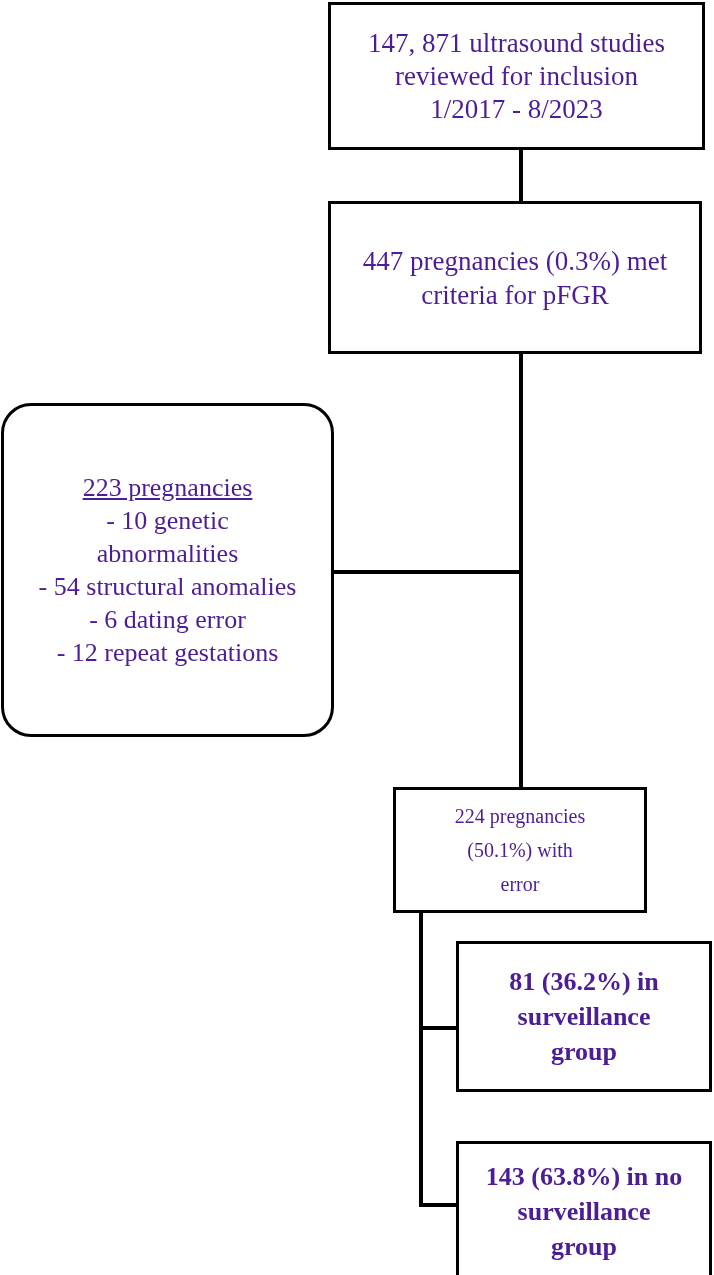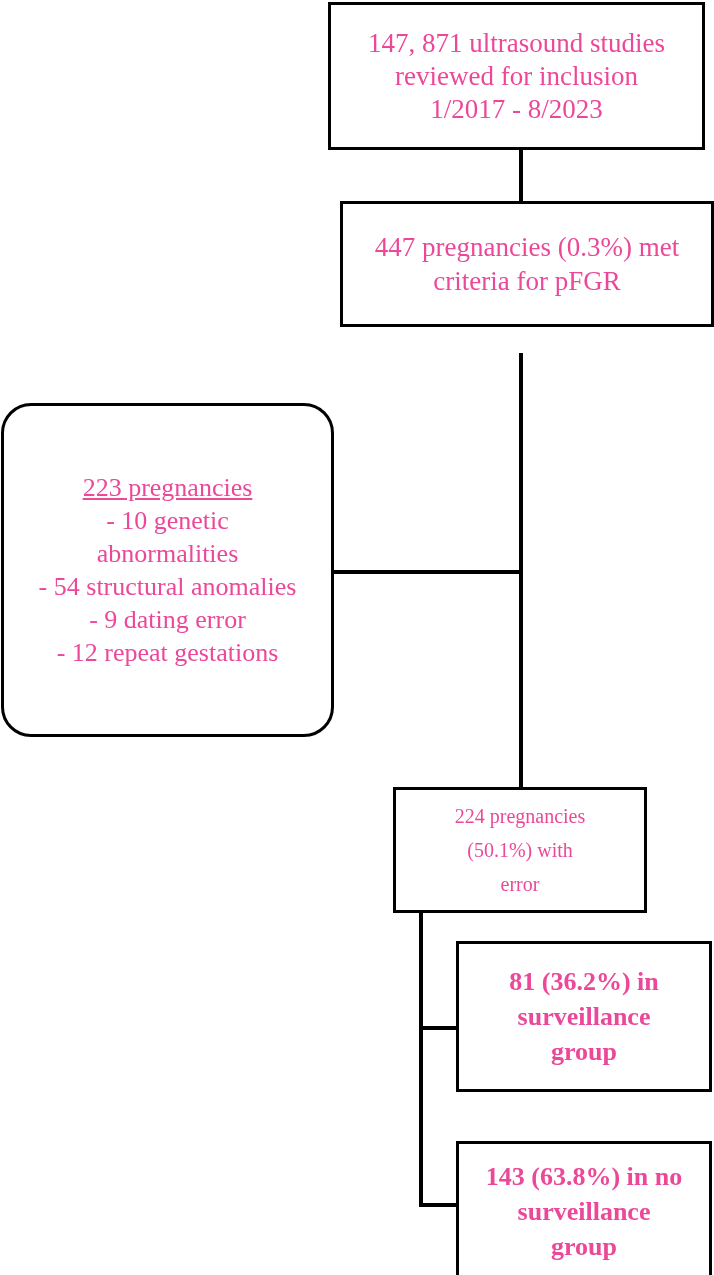--- a/index.html
+++ b/index.html
@@ -14,7 +14,7 @@
     height: 1275px;
     background: #ffffff;
     font-family: "Liberation Serif", "DejaVu Serif", serif;
-    color: #ec4899;
+    color: #4c1d95;
     overflow: hidden;
   }
   .node {

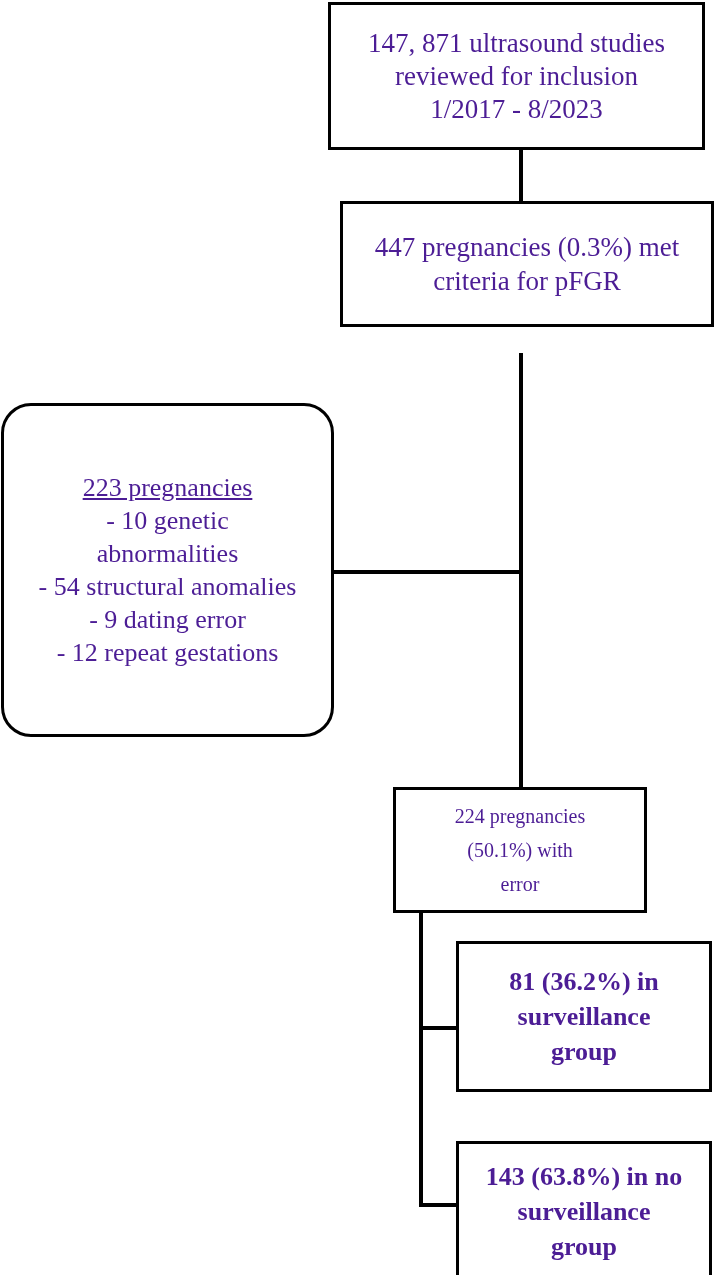--- a/index.html
+++ b/index.html
@@ -46,7 +46,7 @@
 
   
   #node-reviewed   { left: 328px;  top: 2px;    width: 377px; height: 148px; }
-  #node-met        { left: 340px;  top: 201px;  width: 374px; height: 126px; }
+  #node-met        { left: 328px;  top: 201px;  width: 374px; height: 153px; }
   #node-excluded   { left: 1px;    top: 403px;  width: 333px; height: 334px; border-radius: 30px; }
   #node-final      { left: 393px;  top: 787px;  width: 254px; height: 126px; }
   #node-surv       { left: 456px;  top: 941px;  width: 256px; height: 151px; align-items: center; }

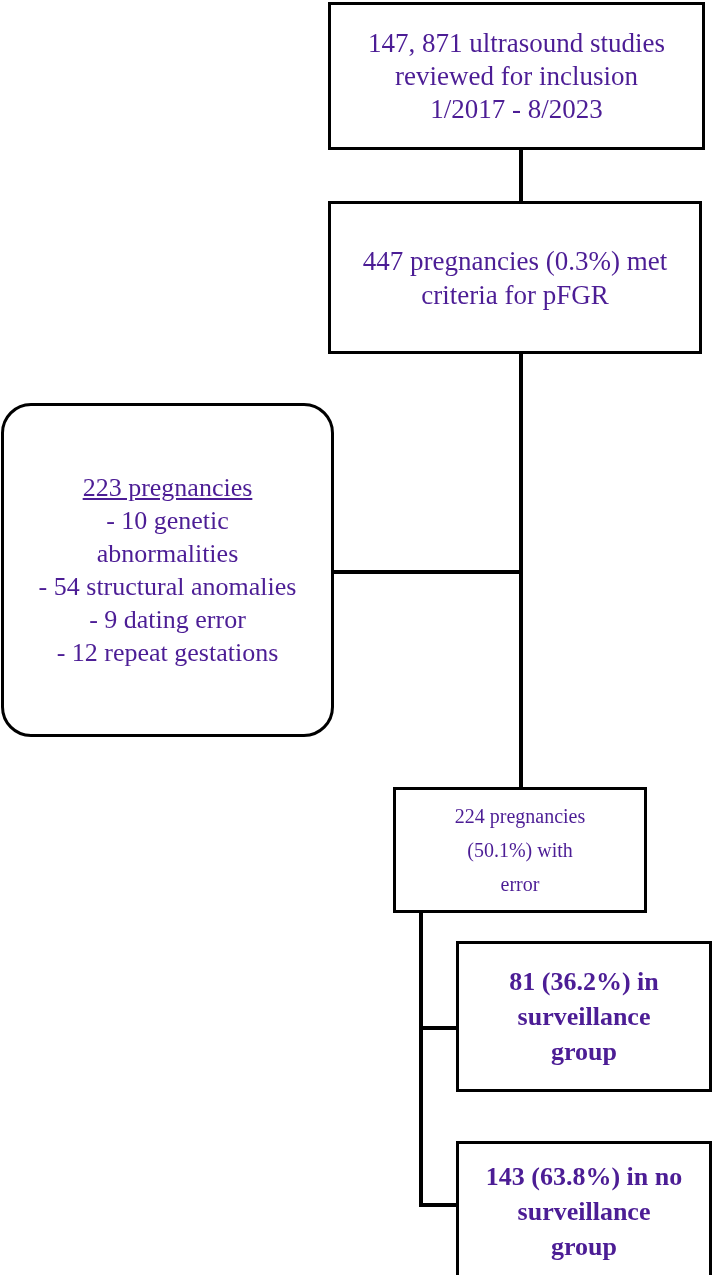--- a/index.html
+++ b/index.html
@@ -108,7 +108,7 @@
       <span class="line">- 10 genetic</span>
       <span class="line">abnormalities</span>
       <span class="line">- 54 structural anomalies</span>
-      <span class="line">- 9 dating error</span>
+      <span class="line">- 6 dating error</span>
       <span class="line">- 12 repeat gestations</span>
     </span>
   </div>

